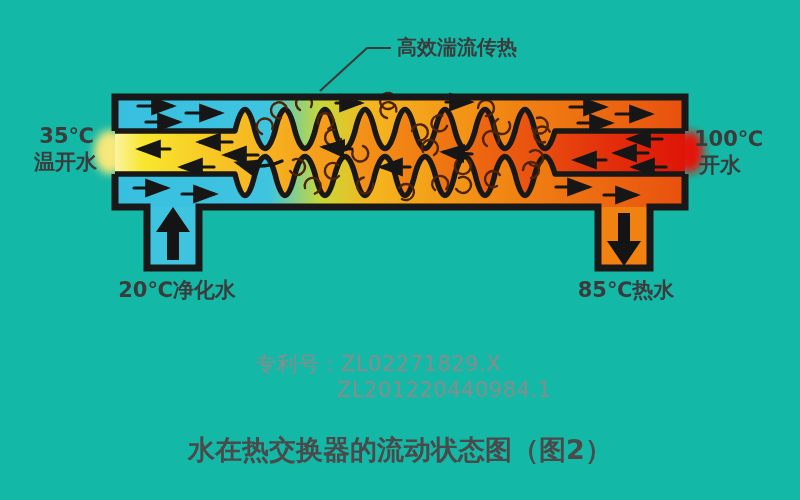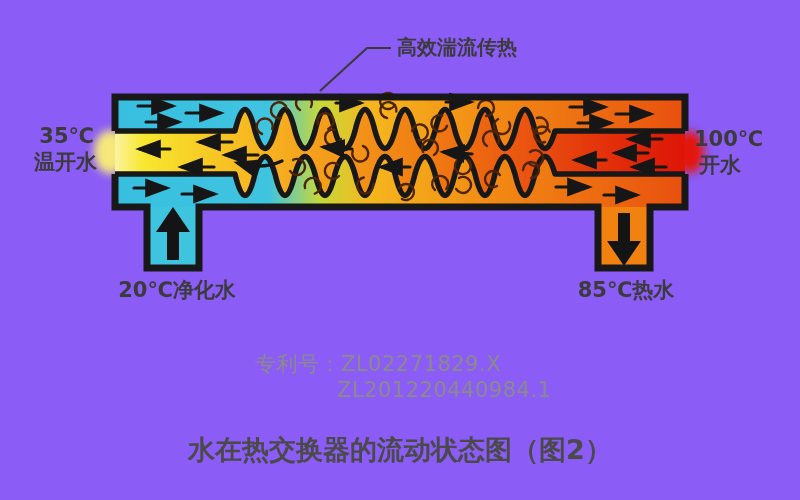--- a/index.html
+++ b/index.html
@@ -4,7 +4,7 @@
 <style>
   html,body{margin:0;padding:0;background:#ffffff;}
   #stage{
-    position:relative;width:800px;height:500px;background:#8b5cf6;overflow:hidden;
+    position:relative;width:800px;height:500px;background:#14b8a6;overflow:hidden;
     font-family:"DejaVu Sans","Liberation Sans",sans-serif;
   }
   svg{display:block;}

